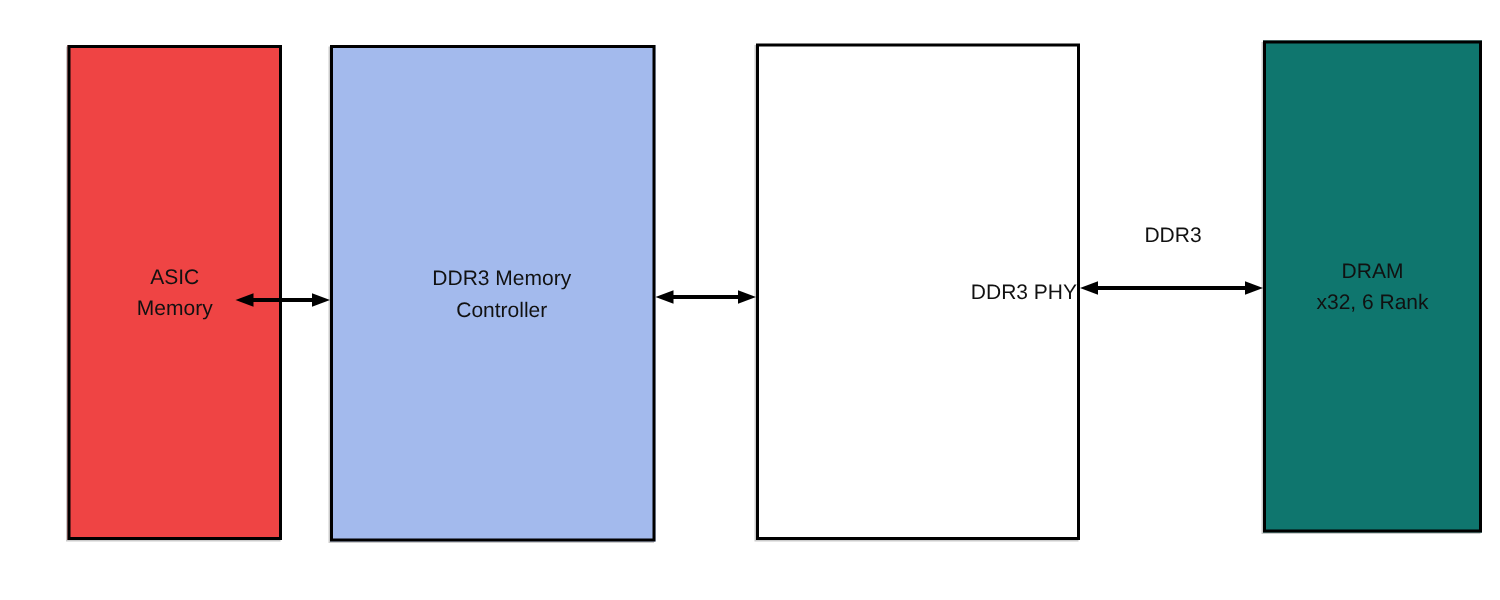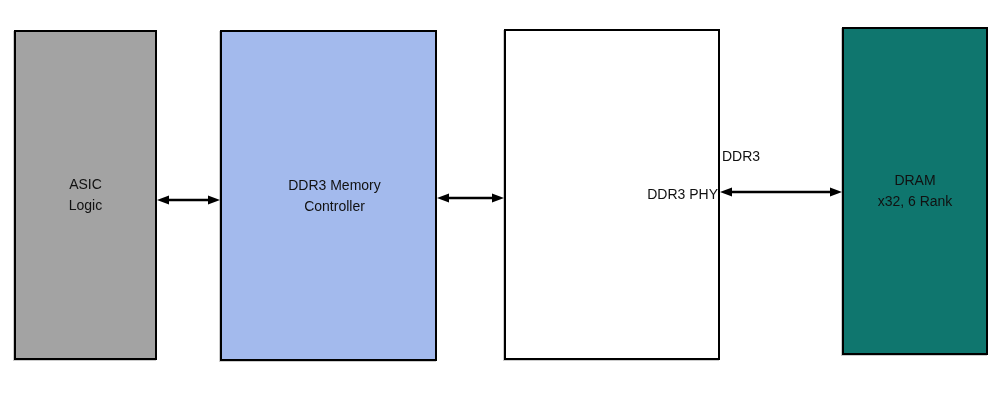--- a/index.html
+++ b/index.html
@@ -48,6 +48,7 @@
     left: 722px;
     top: 147px;
     width: 120px;
+    text-align: center;
     font-size: 14px;
     line-height: 18px;
     color: #111111;

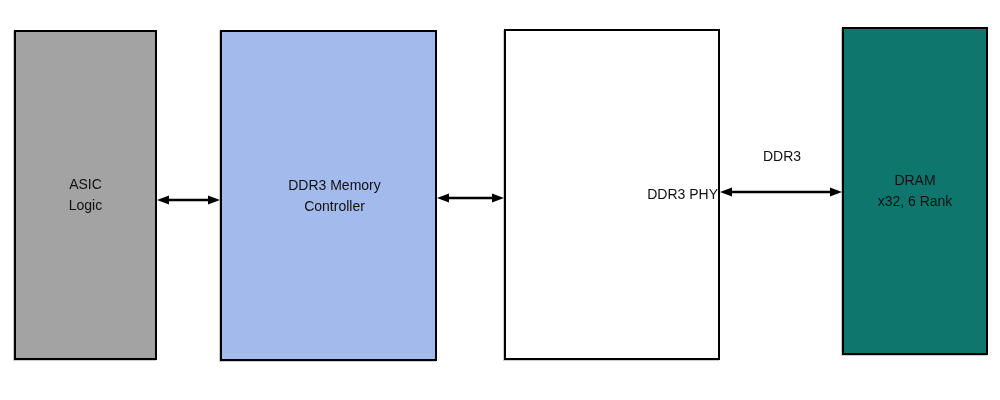--- a/index.html
+++ b/index.html
@@ -59,7 +59,7 @@
 
 <div class="canvas">
 
-  <div class="block" id="block-asic" style="background-color: #a3a3a3;">
+  <div class="block" id="block-asic" style="background-color: #ef4444; margin-left: 31px;">
     <span>ASIC</span>
     <span>Logic</span>
   </div>

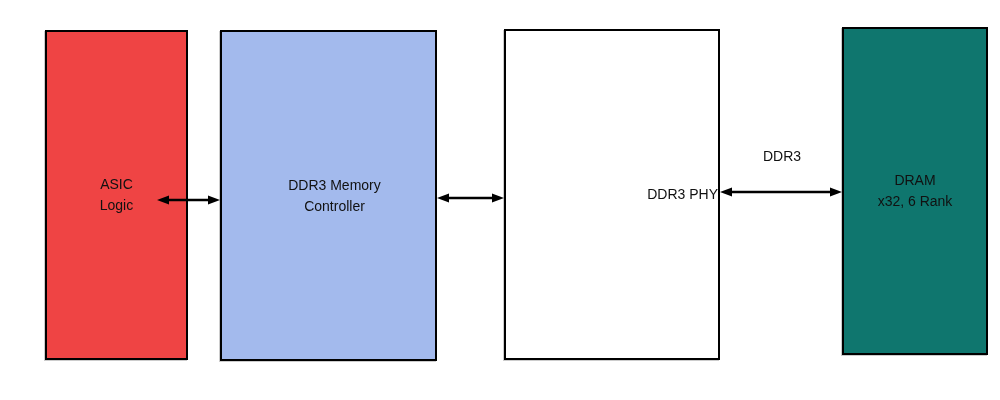--- a/index.html
+++ b/index.html
@@ -61,7 +61,7 @@
 
   <div class="block" id="block-asic" style="background-color: #ef4444; margin-left: 31px;">
     <span>ASIC</span>
-    <span>Logic</span>
+    <span>Memory</span>
   </div>
 
   <div class="block" id="block-mc" style="background-color: rgb(163, 186, 237); padding-left: 12px;">

